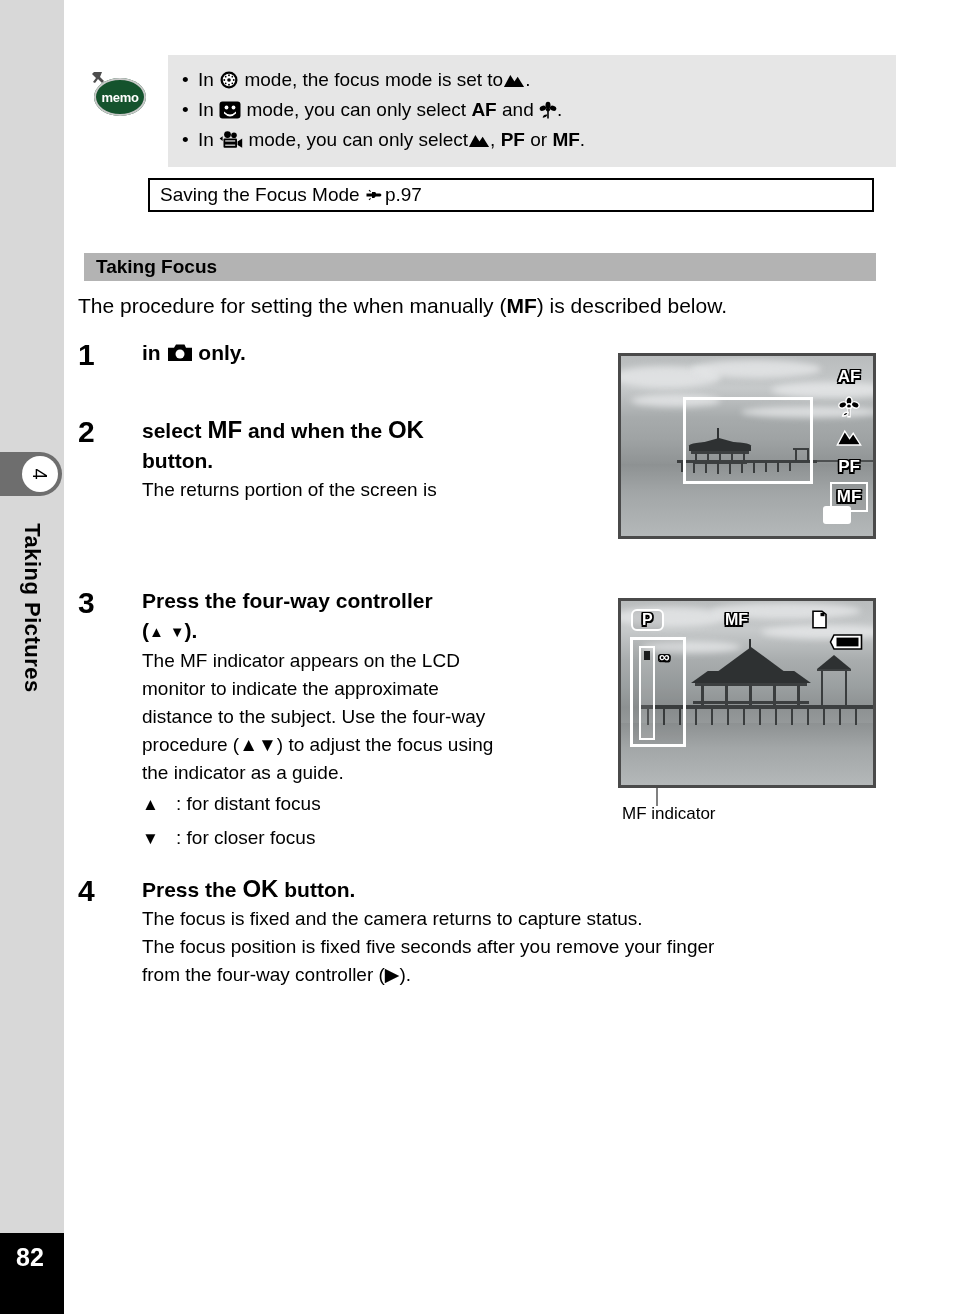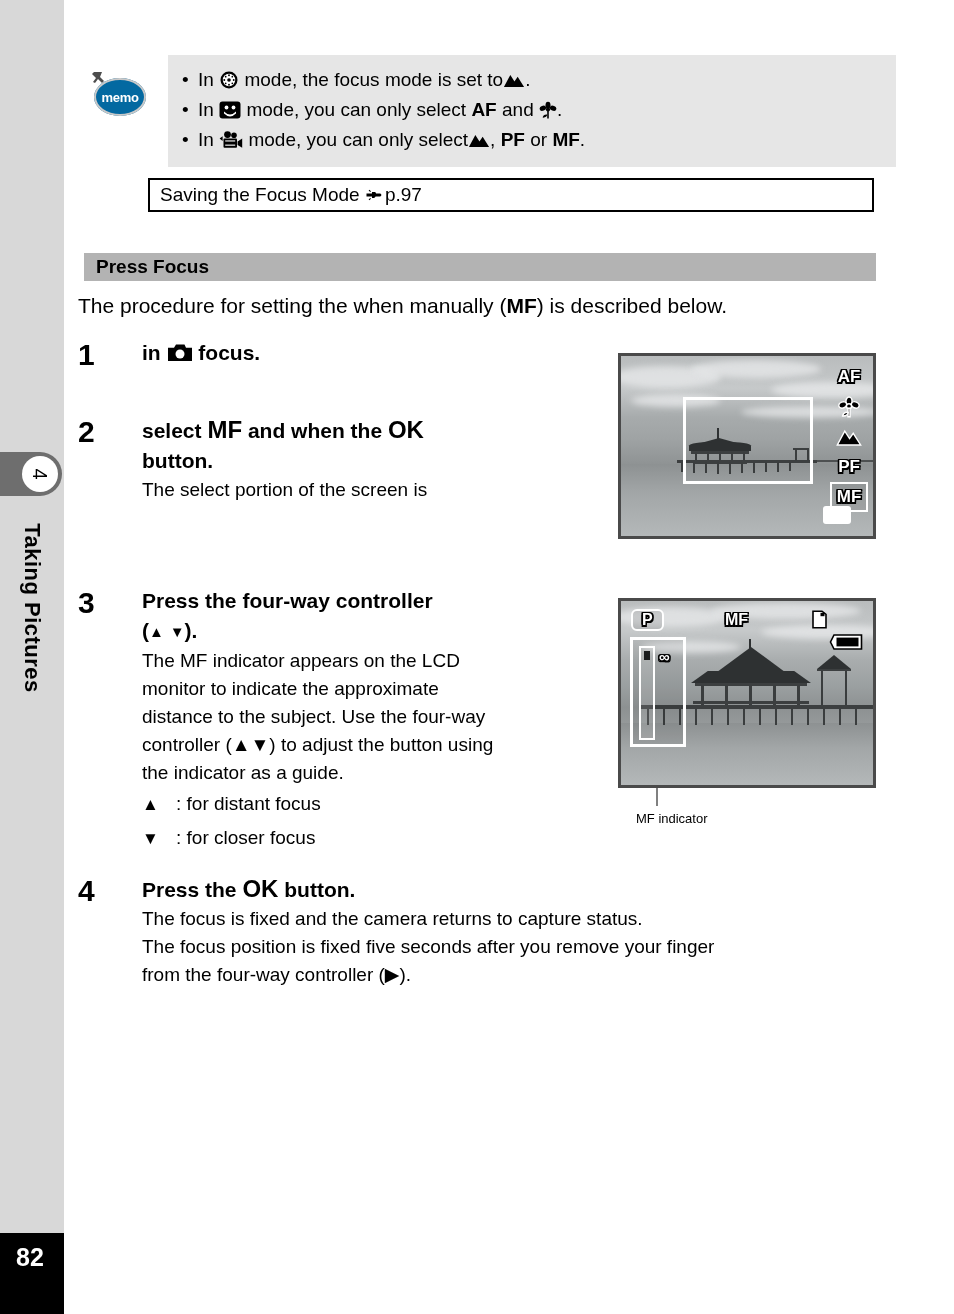--- a/index.html
+++ b/index.html
@@ -116,7 +116,7 @@
     width: 52px;
     height: 38px;
     border-radius: 50%;
-    background: #0369a1;
+    background: #14532d;
     box-shadow: inset 0 0 0 2px #c9c9c9;
   }
   #memo-ellipse-label {

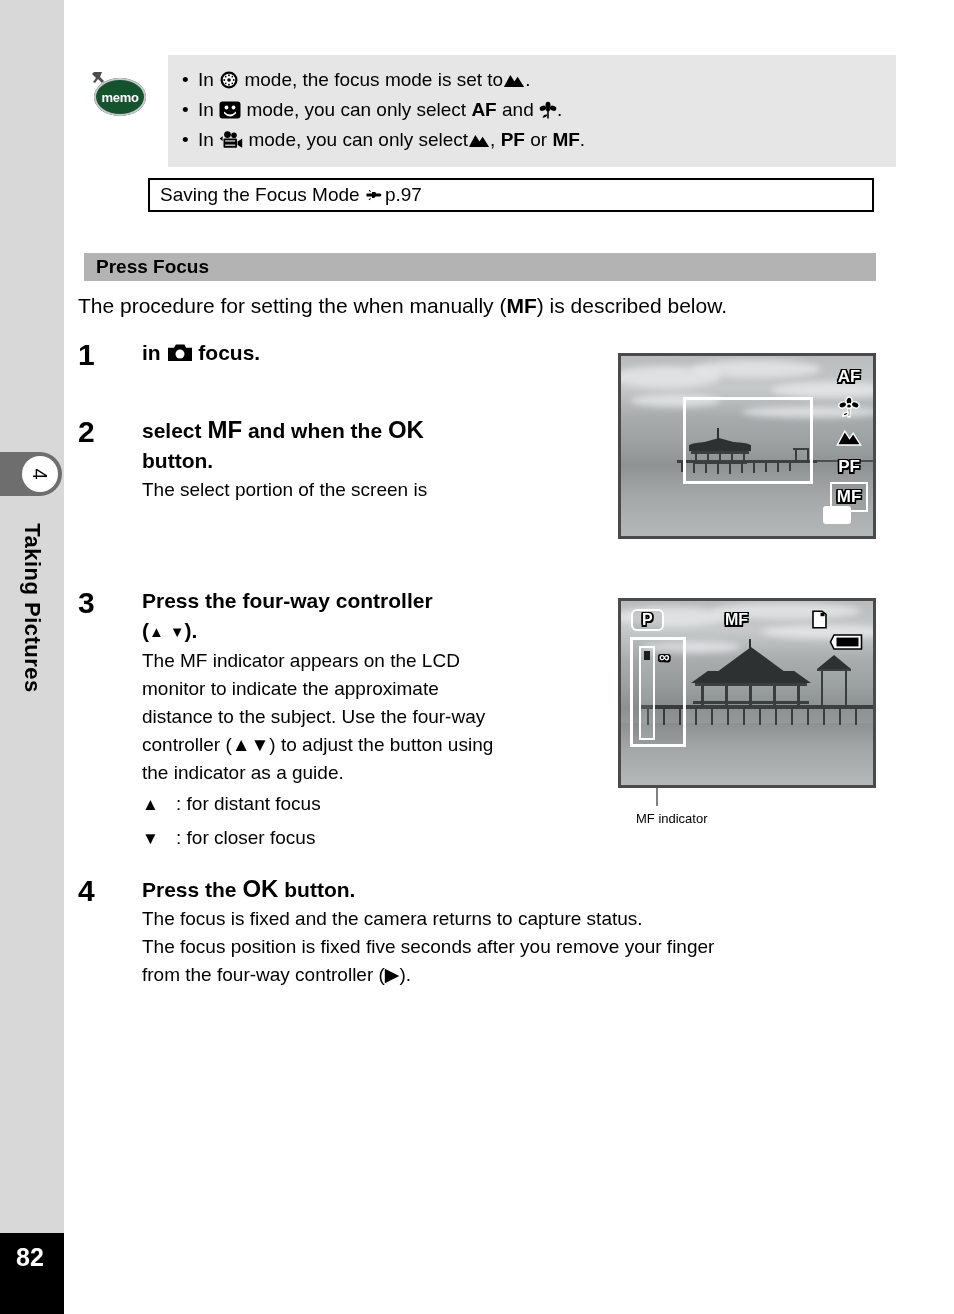--- a/index.html
+++ b/index.html
@@ -580,7 +580,7 @@
     </svg><span>p.97</span>
   </div>
 
-  <div id="section-header">Press Focus</div>
+  <div id="section-header">Taking Focus</div>
 
   <div id="intro-text"><span>The procedure for setting the when manually (</span><span class="bold-token" style="font-size:21px;">MF</span><span>) is described below.</span></div>
 

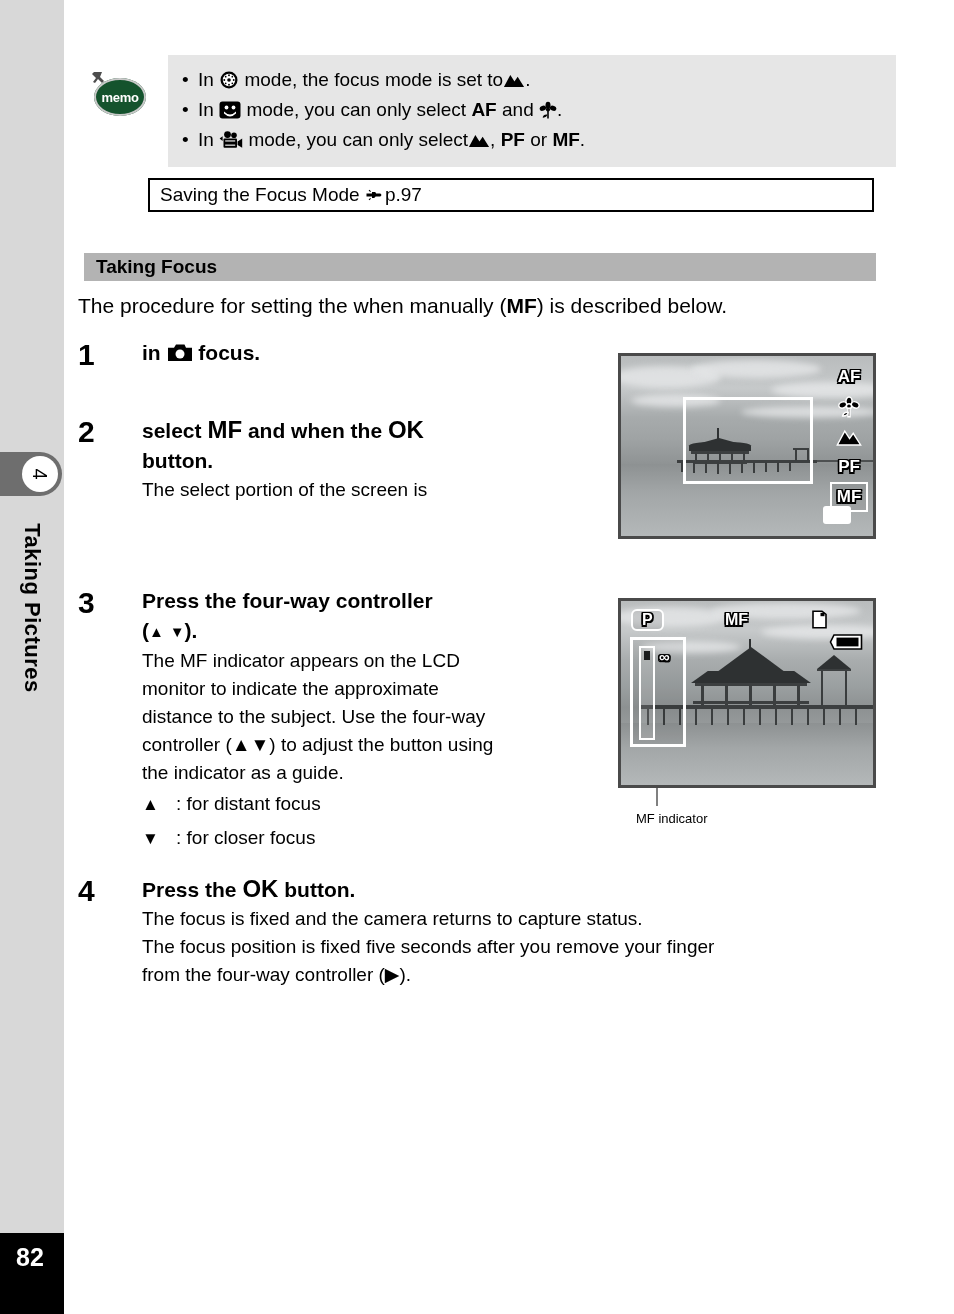--- a/index.html
+++ b/index.html
@@ -594,7 +594,7 @@
           </g>
           <circle cx="13" cy="11" r="4.5" fill="#fff"></circle>
         </svg>
-        <span>focus.</span></div>
+        <span>only.</span></div>
     </div>
   </div>
 

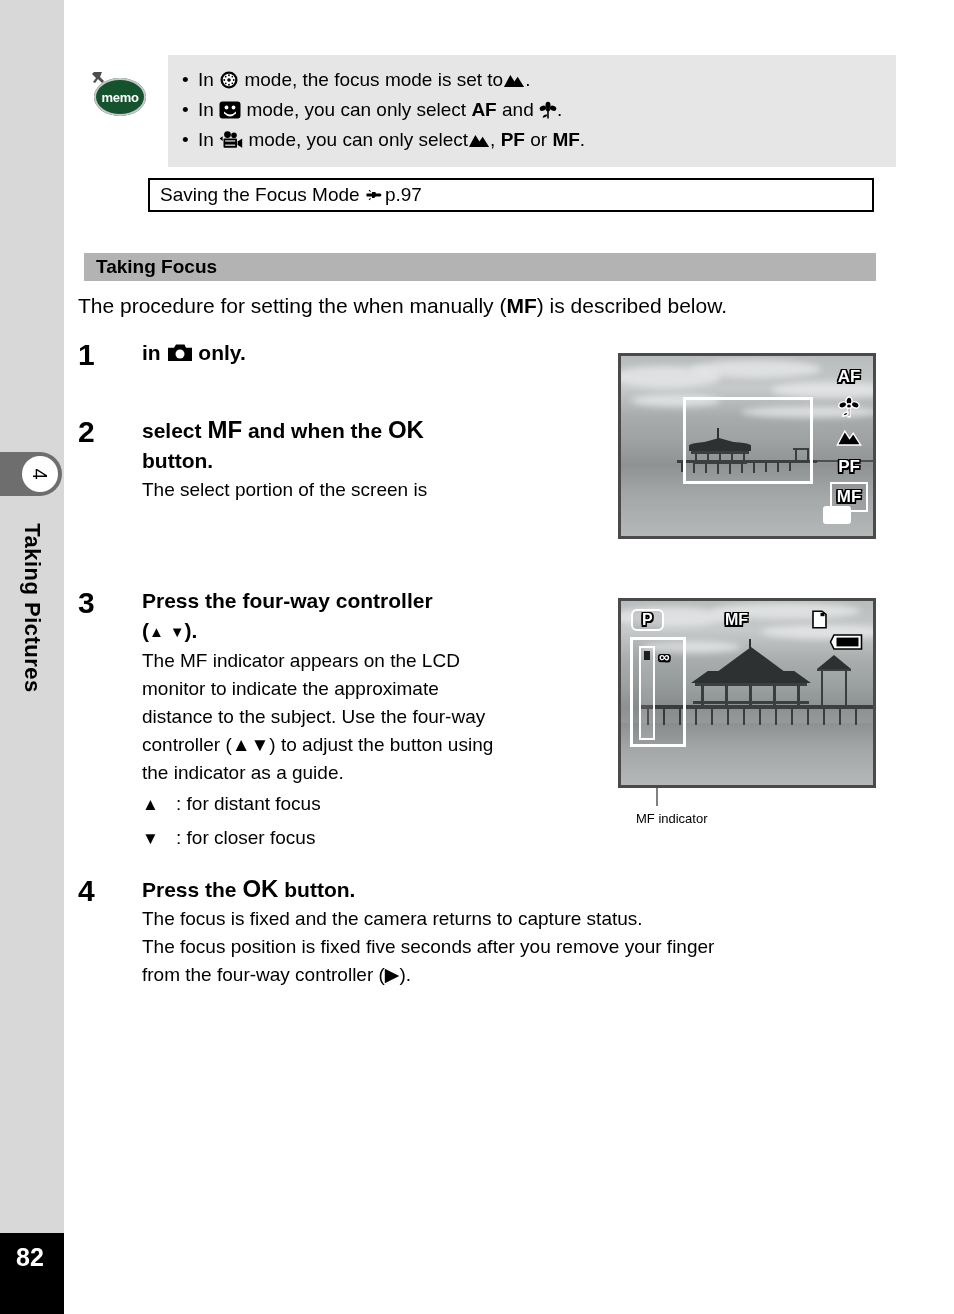--- a/index.html
+++ b/index.html
@@ -603,7 +603,7 @@
     <div class="step-body">
       <div class="step-title"><span>select</span> <span style="font-size:24px;">MF</span> <span>and when the</span> <span style="font-size:24px;">OK</span></div>
       <div class="step-title">button.</div>
-      <div class="step-desc">The select portion of the screen is</div>
+      <div class="step-desc">The returns portion of the screen is</div>
     </div>
   </div>
 

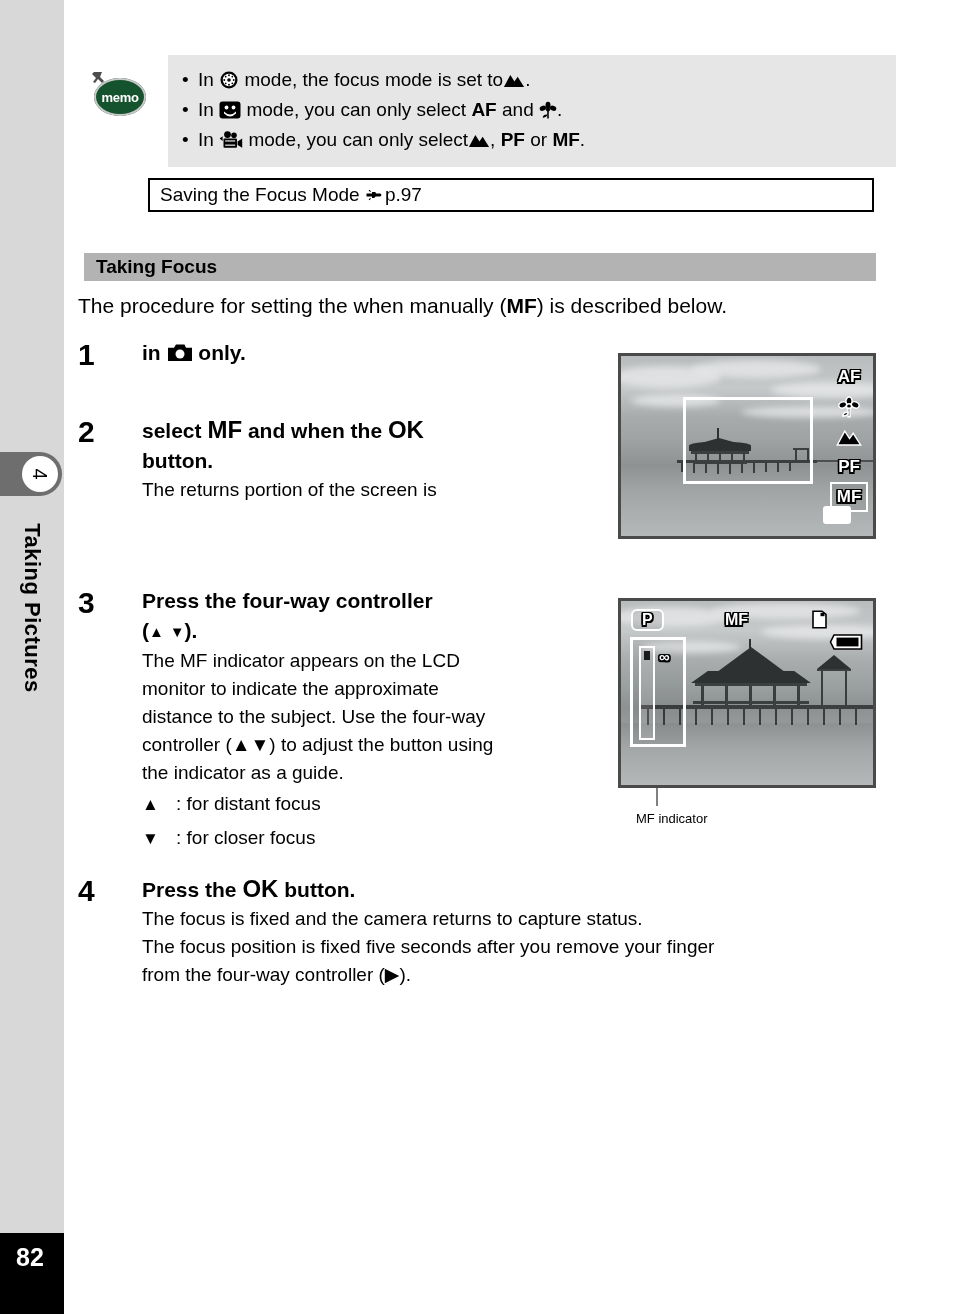--- a/index.html
+++ b/index.html
@@ -615,7 +615,7 @@
       <div class="step-desc">The MF indicator appears on the LCD</div>
       <div class="step-desc">monitor to indicate the approximate</div>
       <div class="step-desc">distance to the subject. Use the four-way</div>
-      <div class="step-desc">controller (▲▼) to adjust the button using</div>
+      <div class="step-desc">procedure (▲▼) to adjust the focus using</div>
       <div class="step-desc">the indicator as a guide.</div>
       <div class="arrow-line"><span class="arrow-glyph">▲</span><span>:  for distant focus</span></div>
       <div class="arrow-line"><span class="arrow-glyph">▼</span><span>:  for closer focus</span></div>

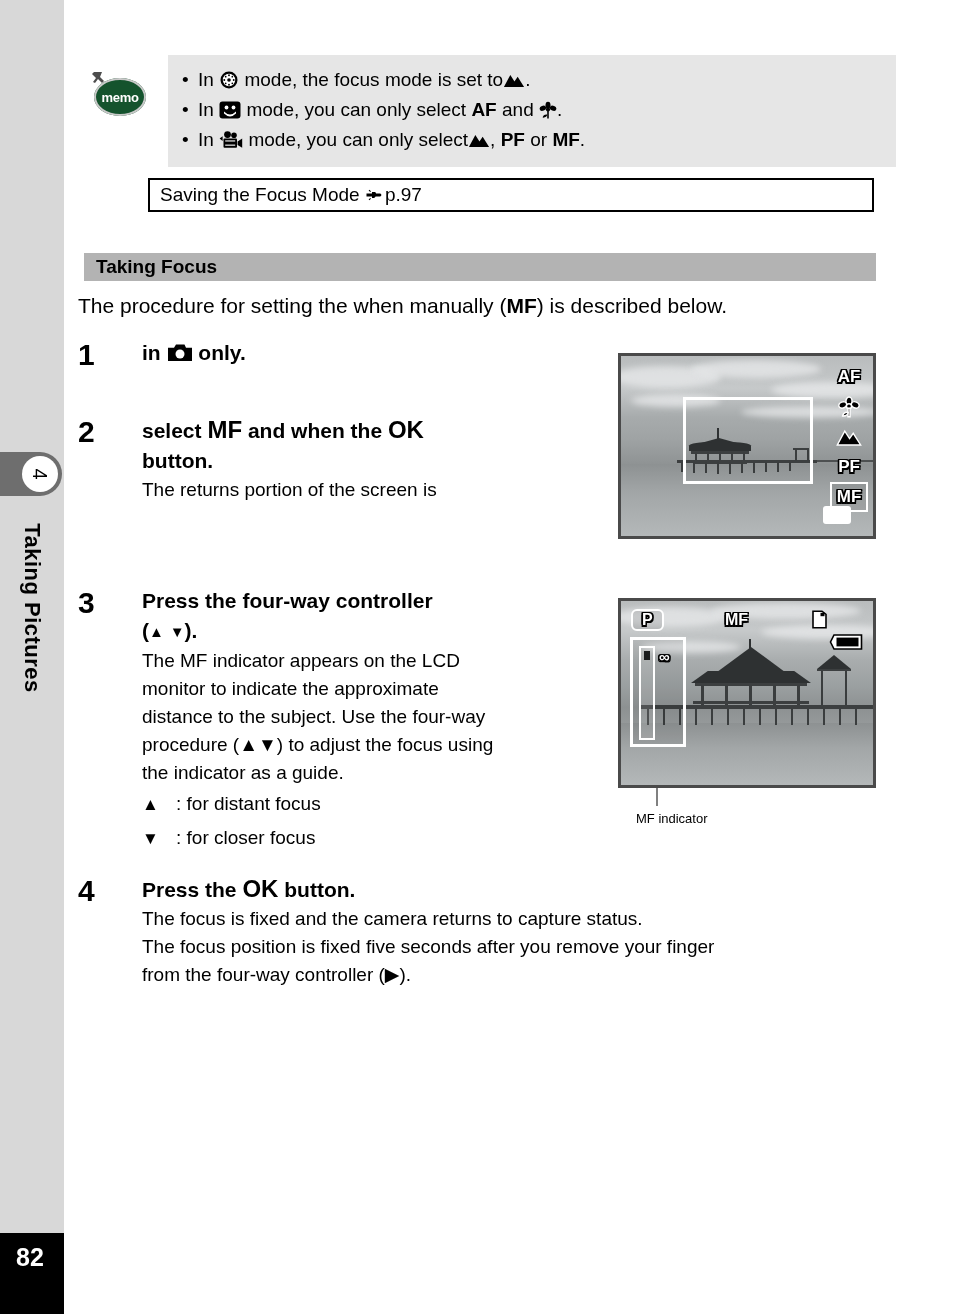--- a/index.html
+++ b/index.html
@@ -465,10 +465,9 @@
   }
   #fig-caption {
     position: absolute;
-    left: 572px;
+    left: 558px;
     top: 804px;
-    font-size: 13px;
-    margin-top: 7px;
+    font-size: 17px;
   }
 </style>
 </head>

